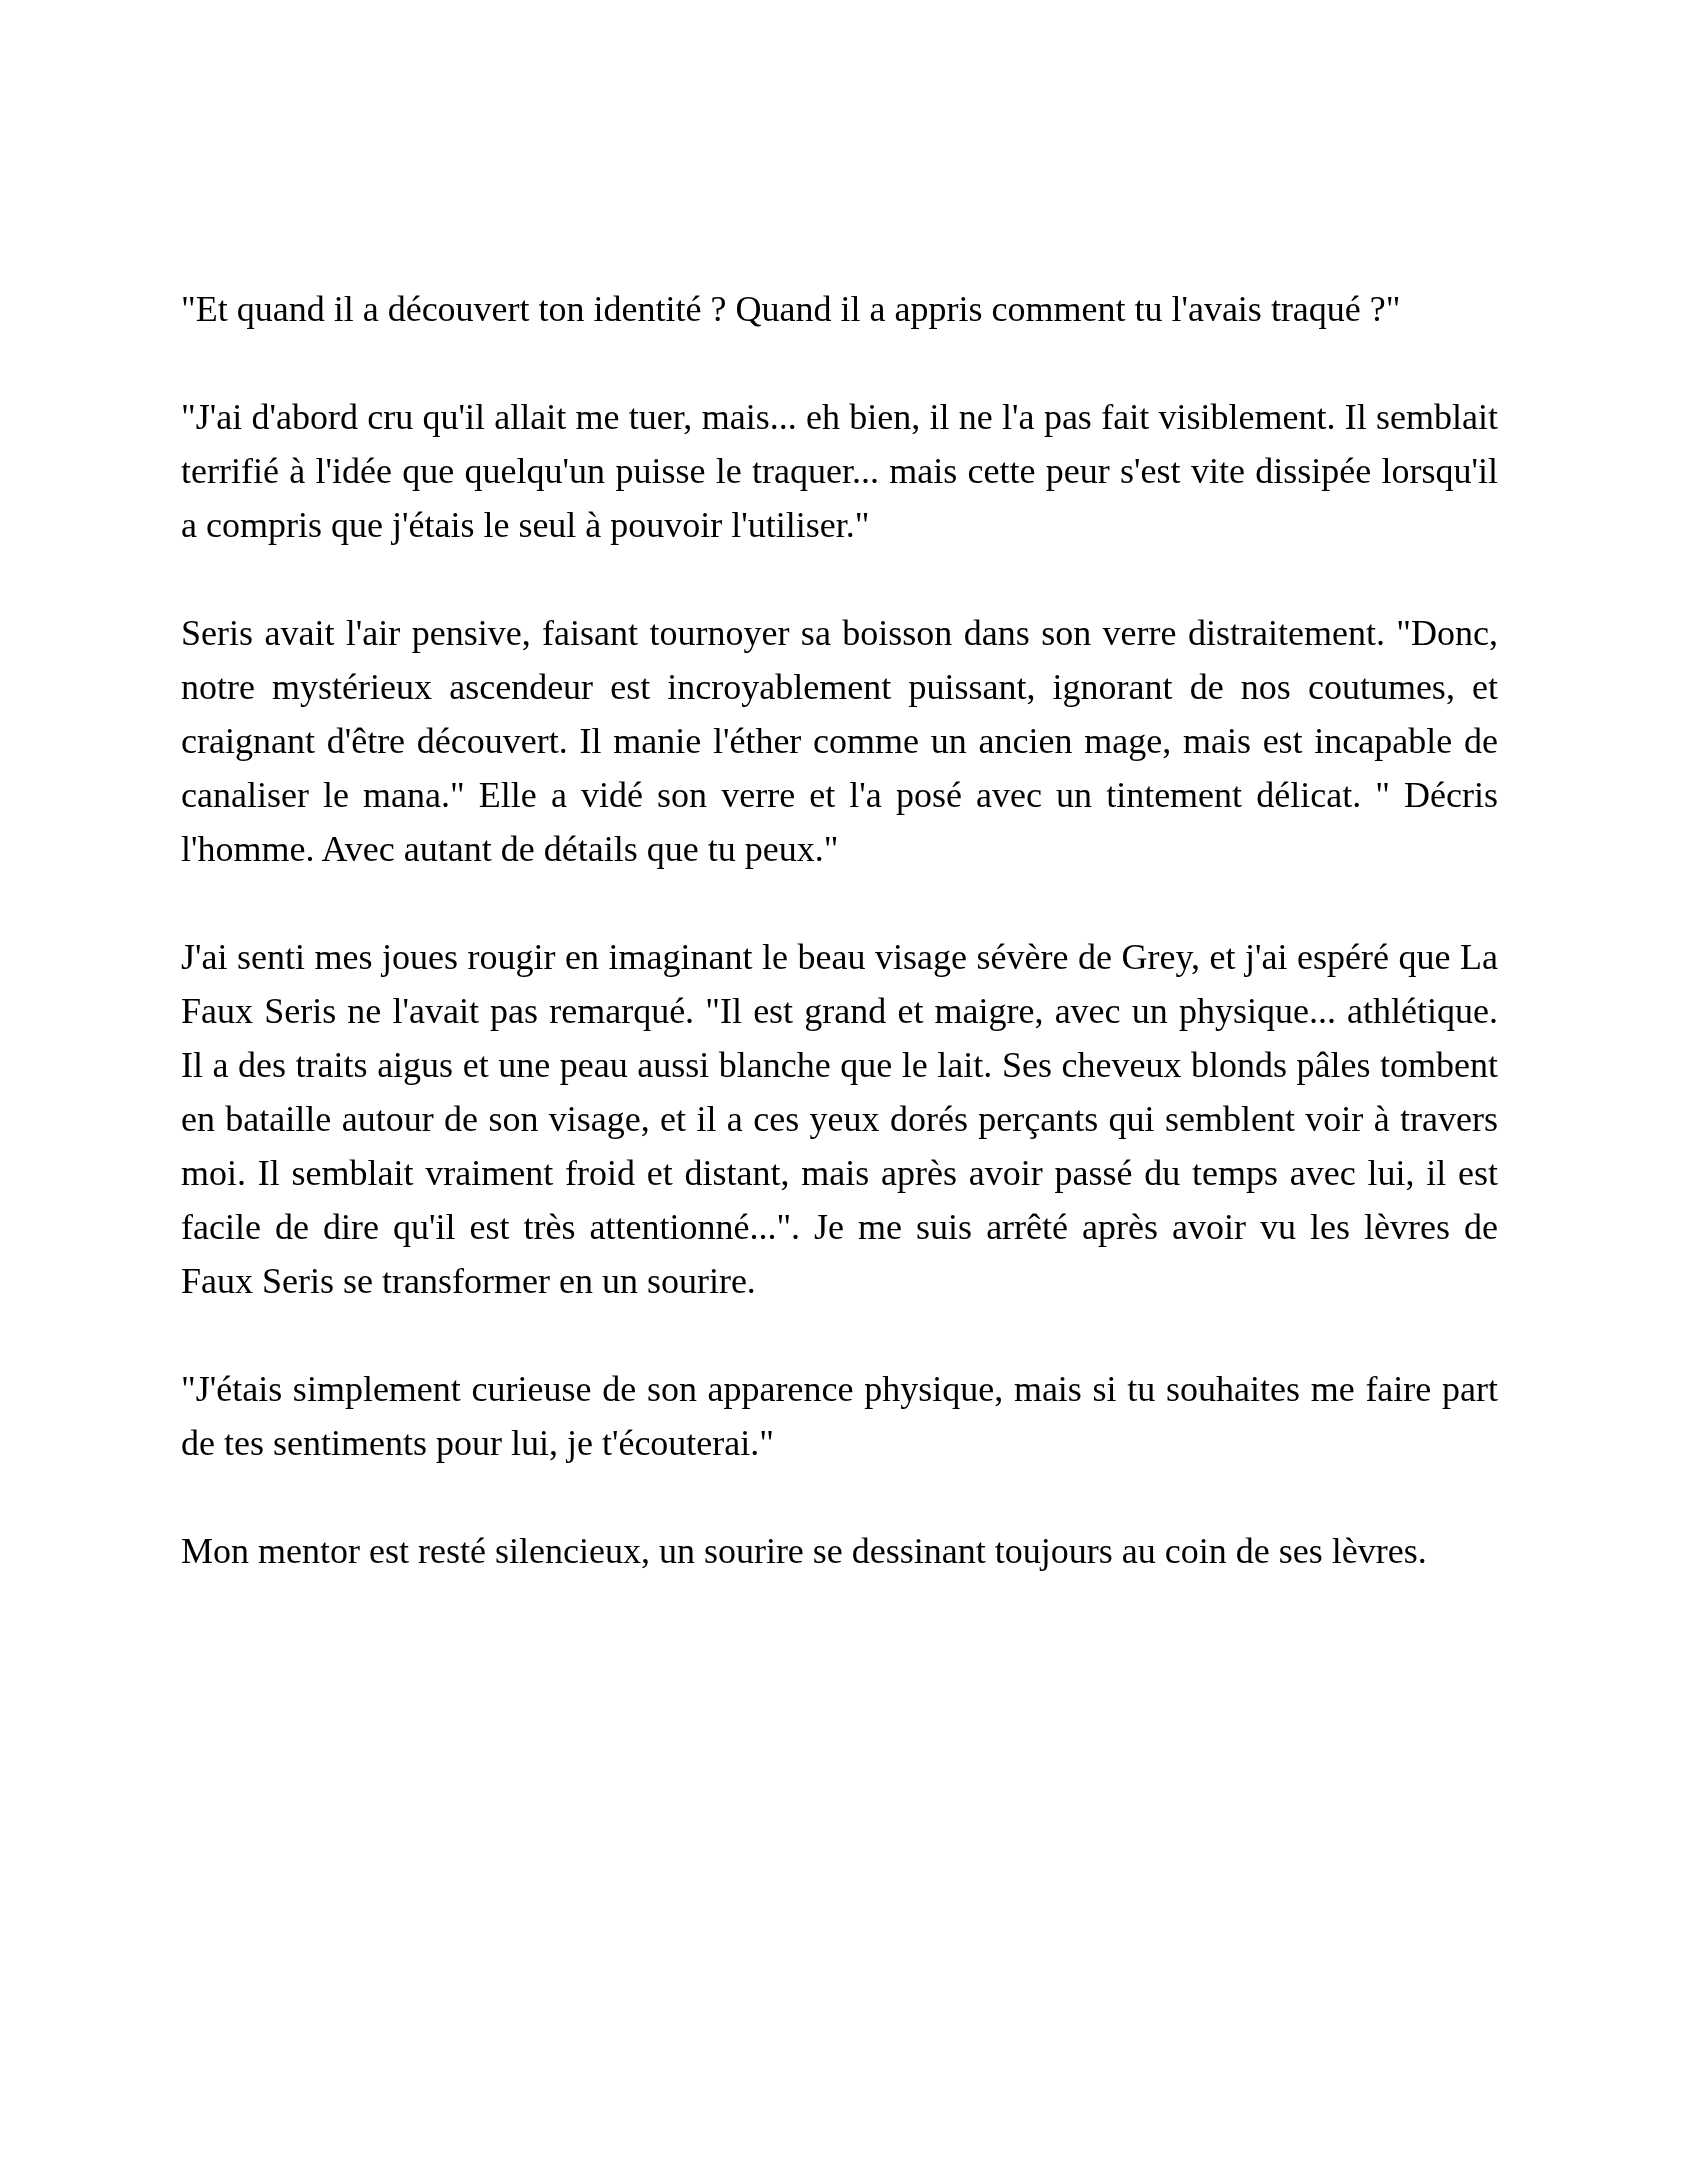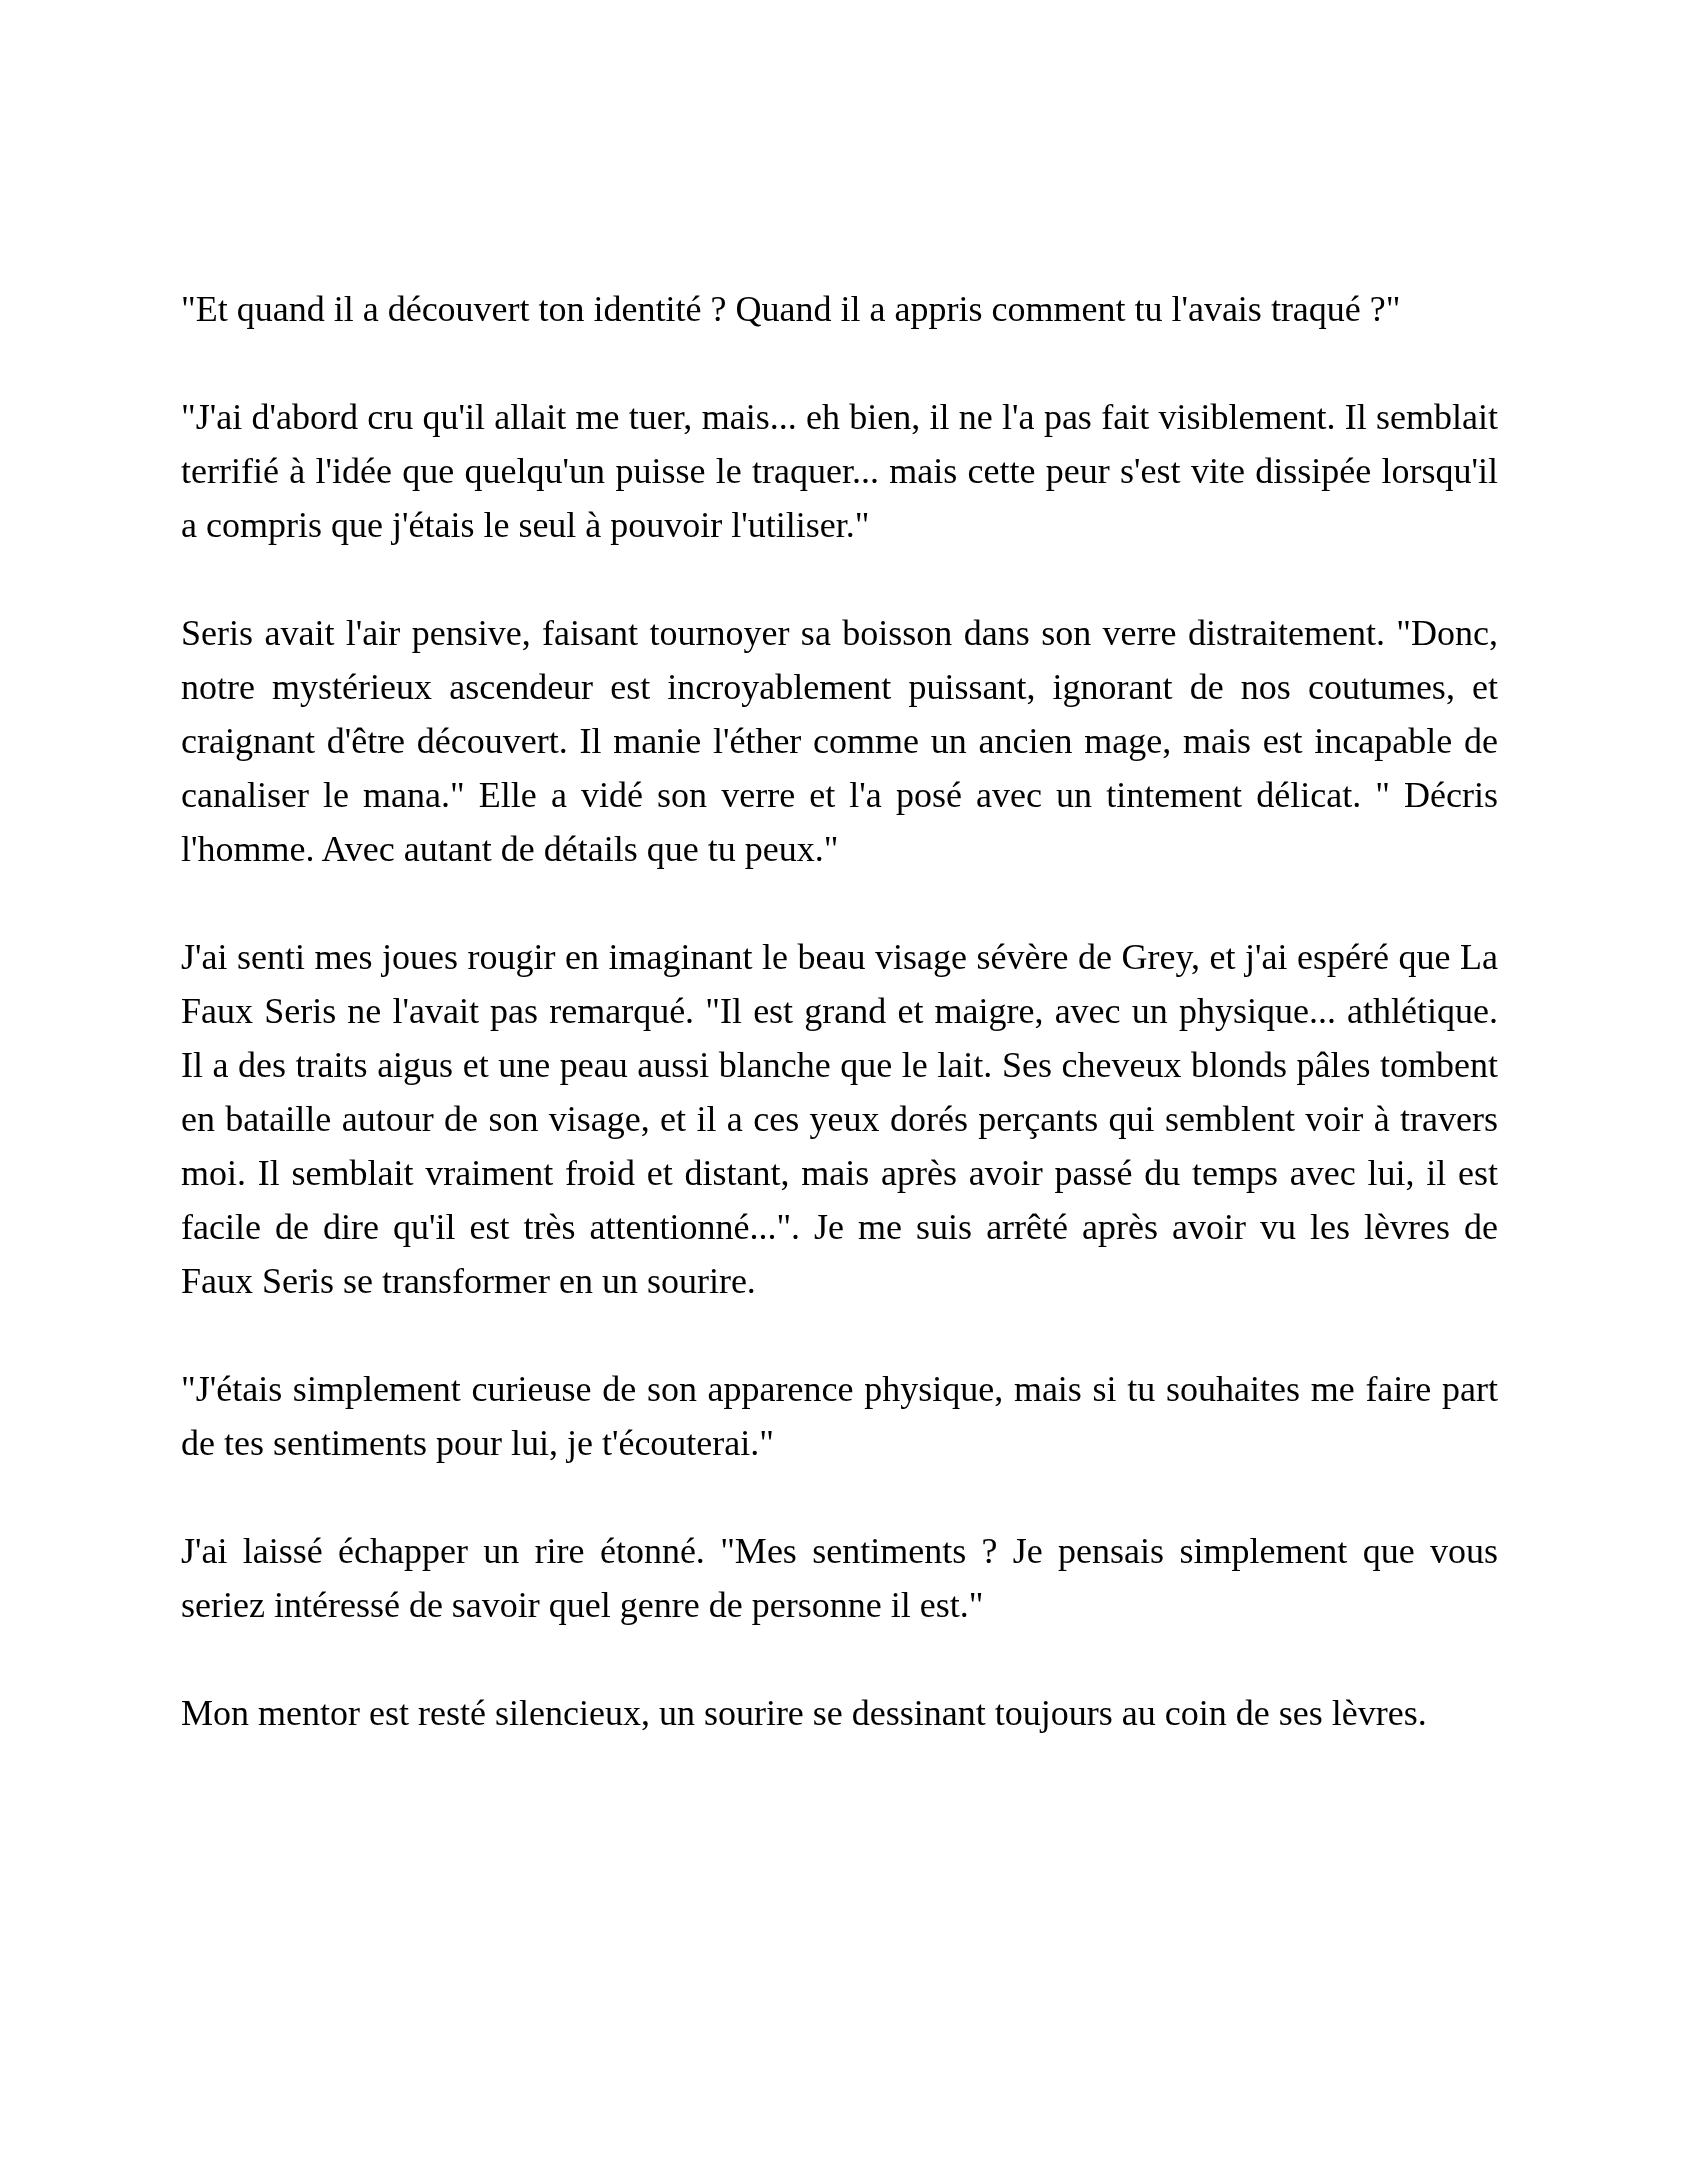--- a/index.html
+++ b/index.html
@@ -41,7 +41,6 @@
   <p class="para">Seris avait l'air pensive, faisant tournoyer sa boisson dans son verre distraitement. "Donc, notre mystérieux ascendeur est incroyablement puissant, ignorant de nos coutumes, et craignant d'être découvert. Il manie l'éther comme un ancien mage, mais est incapable de canaliser le mana." Elle a vidé son verre et l'a posé avec un tintement délicat. " Décris l'homme. Avec autant de détails que tu peux."</p>
   <p class="para">J'ai senti mes joues rougir en imaginant le beau visage sévère de Grey, et j'ai espéré que La Faux Seris ne l'avait pas remarqué. "Il est grand et maigre, avec un physique... athlétique. Il a des traits aigus et une peau aussi blanche que le lait. Ses cheveux blonds pâles tombent en bataille autour de son visage, et il a ces yeux dorés perçants qui semblent voir à travers moi. Il semblait vraiment froid et distant, mais après avoir passé du temps avec lui, il est facile de dire qu'il est très attentionné...". Je me suis arrêté après avoir vu les lèvres de Faux Seris se transformer en un sourire.</p>
   <p class="para">"J'étais simplement curieuse de son apparence physique, mais si tu souhaites me faire part de tes sentiments pour lui, je t'écouterai."</p>
-  <p class="para">J'ai laissé échapper un rire étonné. "Mes sentiments ? Je pensais simplement que vous seriez intéressé de savoir quel genre de personne il est."</p>
   <p class="para">Mon mentor est resté silencieux, un sourire se dessinant toujours au coin de ses lèvres.</p>
 </div>
 

